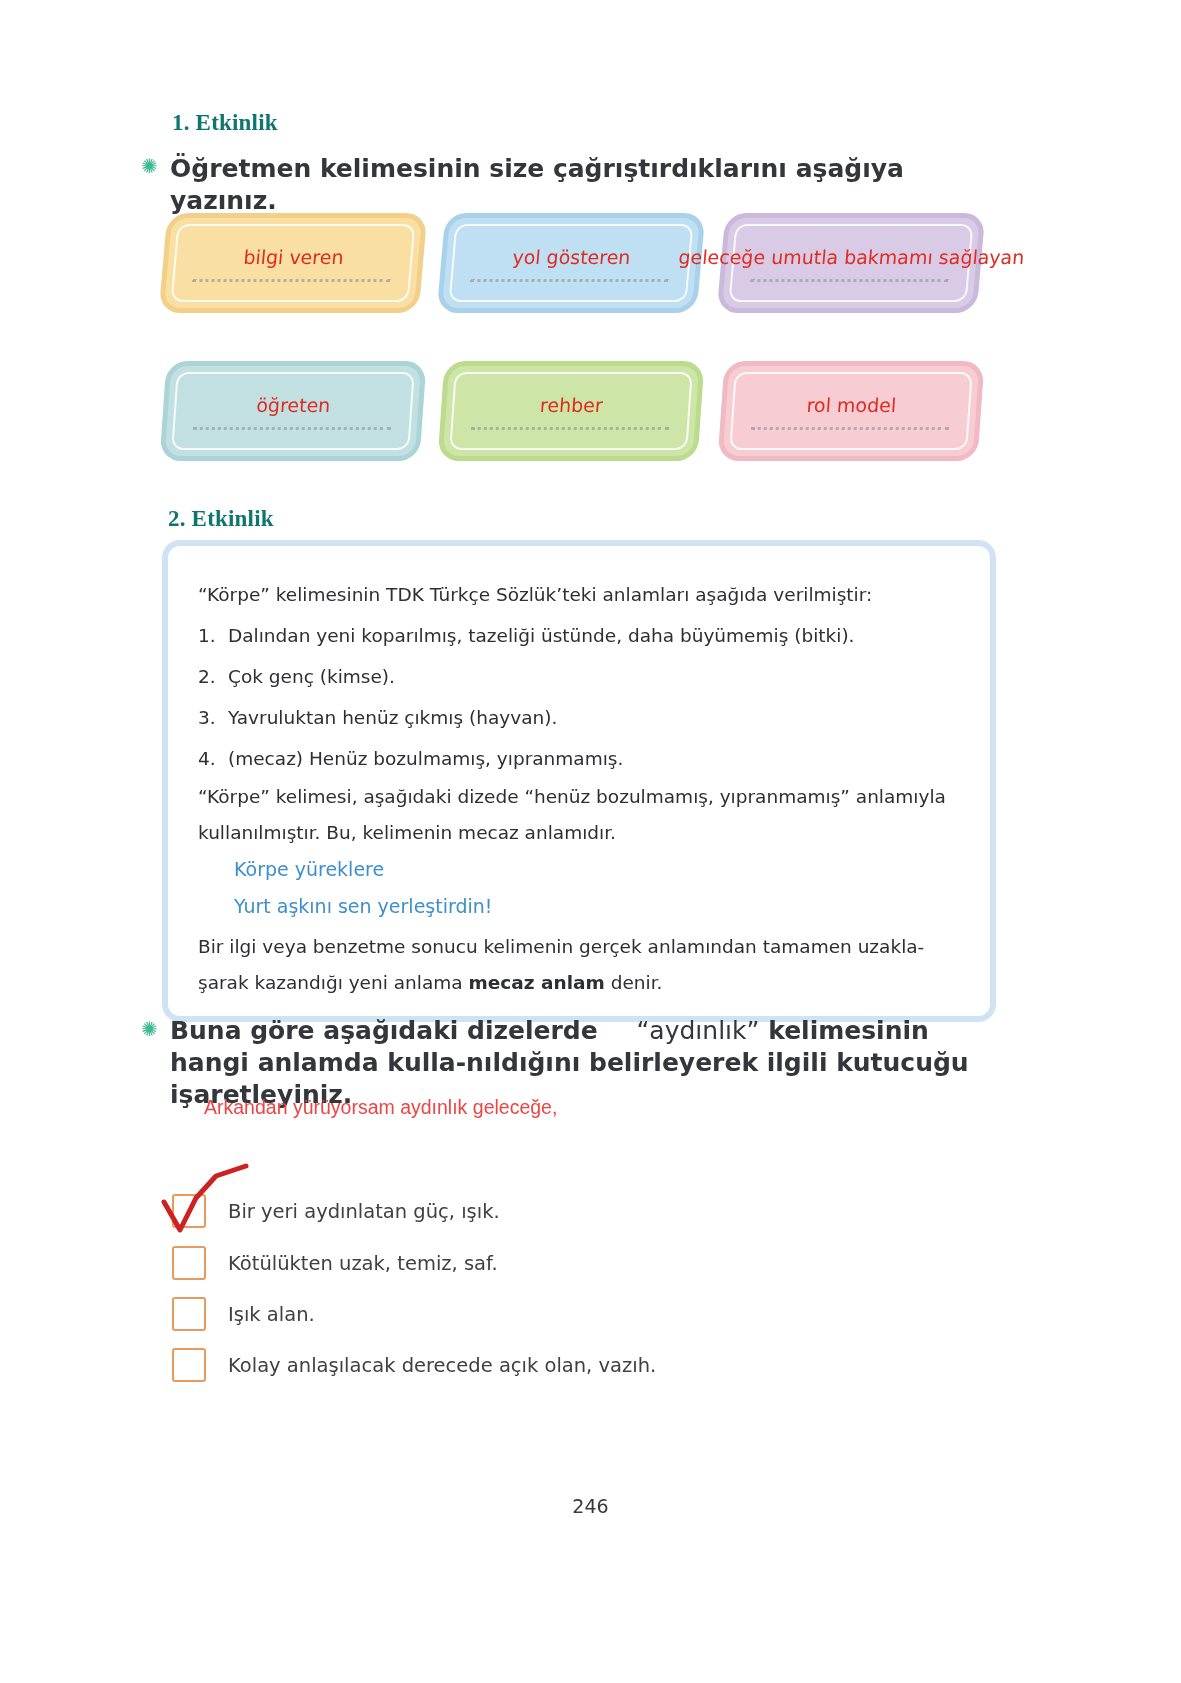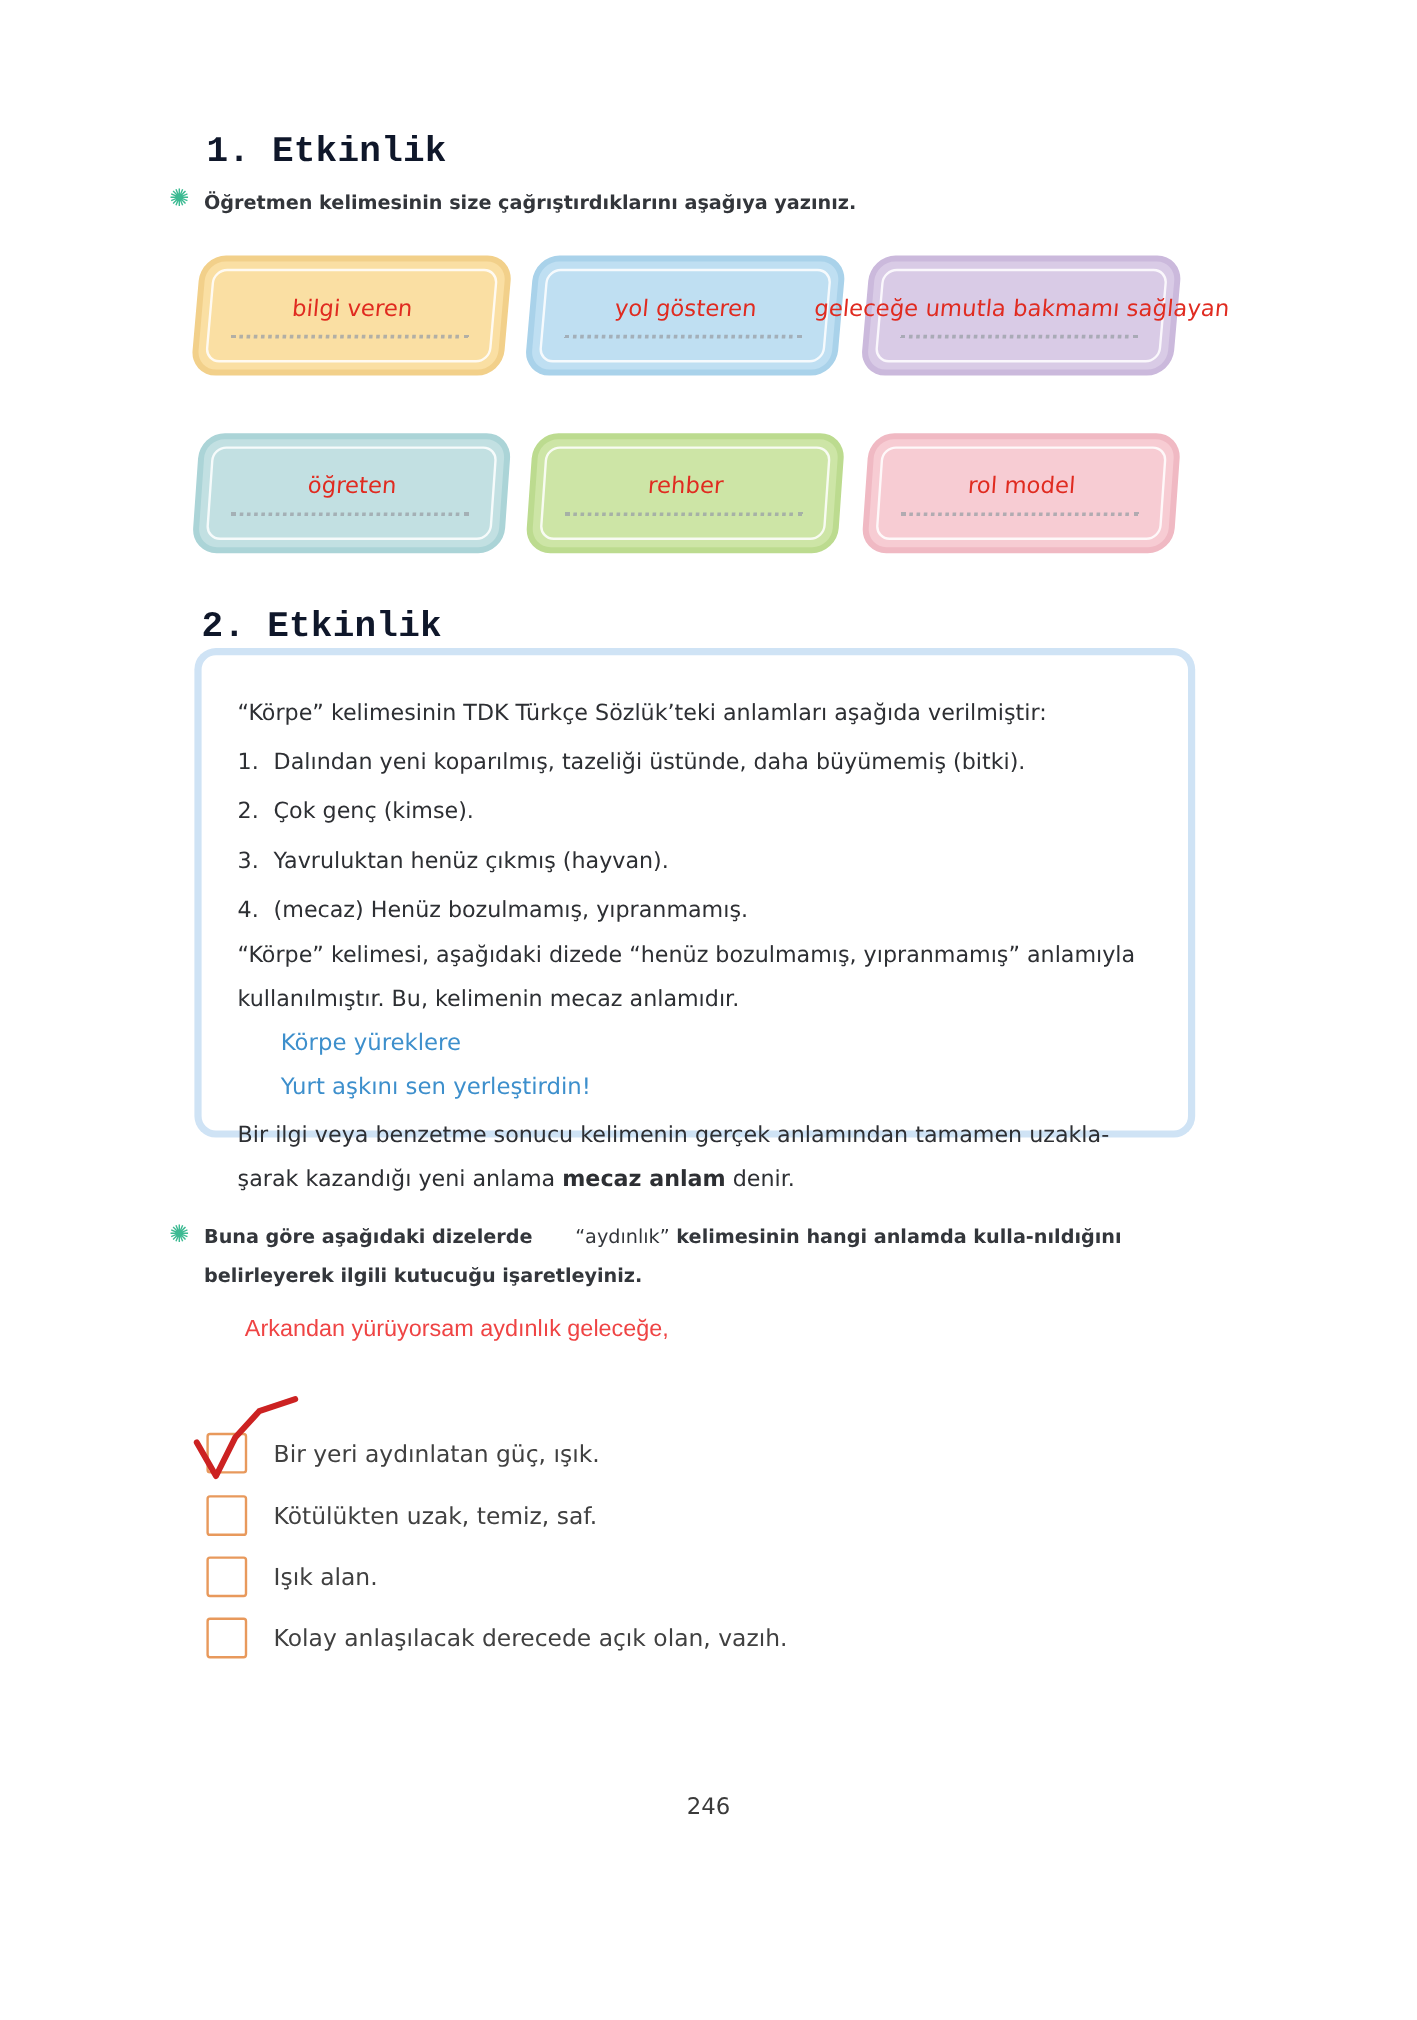--- a/index.html
+++ b/index.html
@@ -24,11 +24,11 @@
   
   .etkinlik-title {
     position: absolute;
-    font-family: Liberation Mono, monospace;
+    font-family: Liberation Serif, serif;
     font-weight: bold;
-    font-size: 30px;
+    font-size: 23px;
     letter-spacing: .2px;
-    color: #0f172a;
+    color: #0f766e;
   }
   #etkinlik1-title { left: 172px; top: 110px; }
   #etkinlik2-title { left: 168px; top: 506px; }

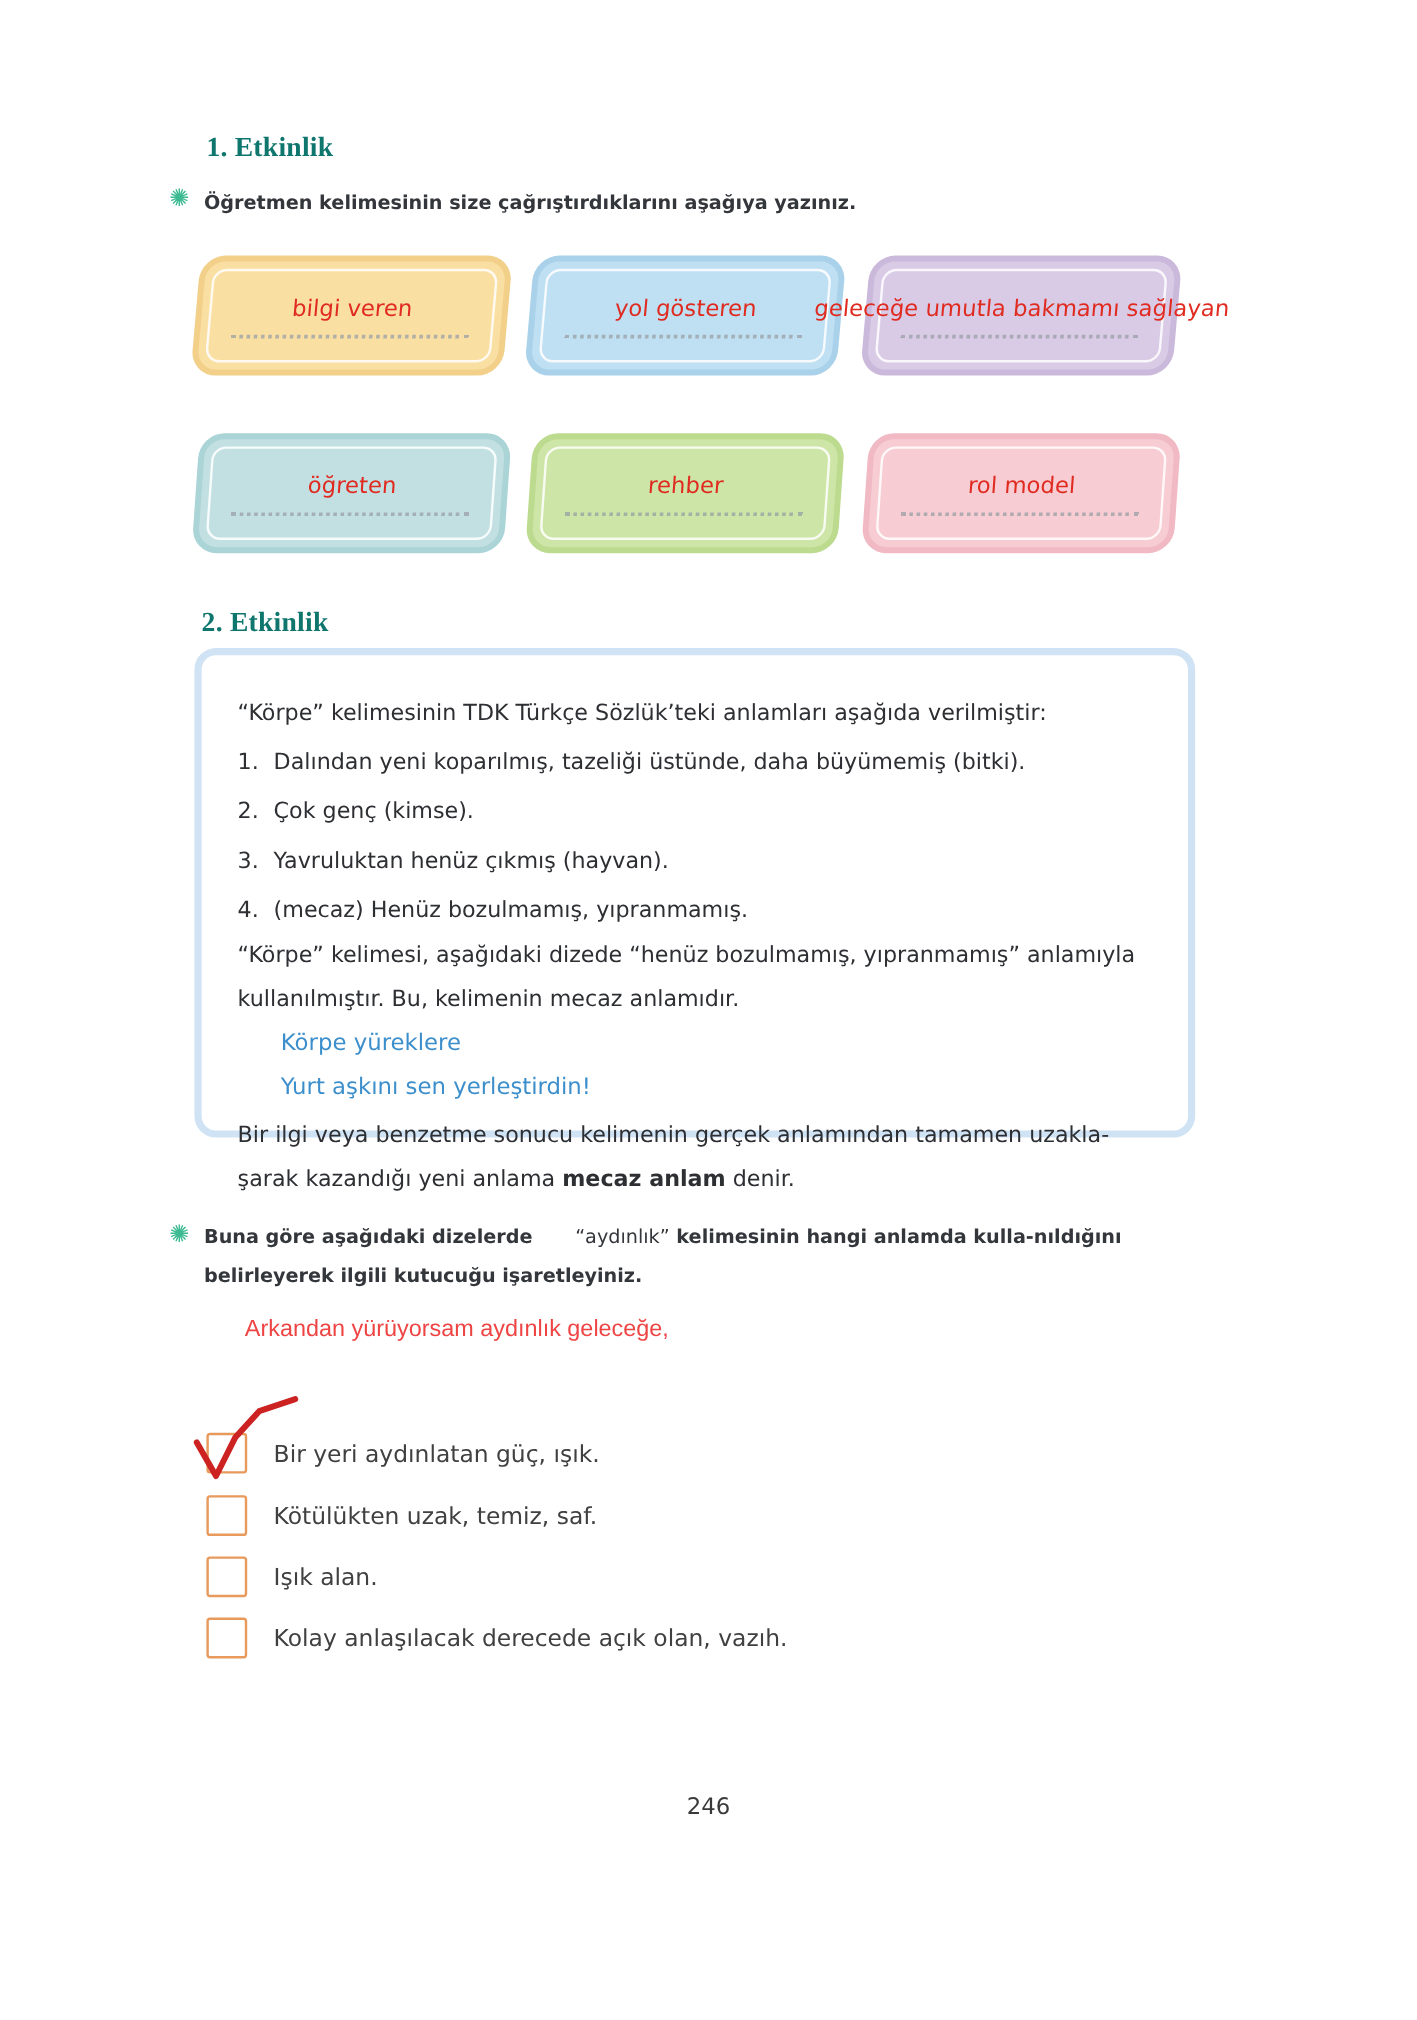--- a/index.html
+++ b/index.html
@@ -38,7 +38,7 @@
     position: absolute;
     font-family: "DejaVu Sans", sans-serif;
     font-weight: bold;
-    font-size: 16px;
+    font-size: 25px;
     color: #33363b;
     line-height: 32px;
   }

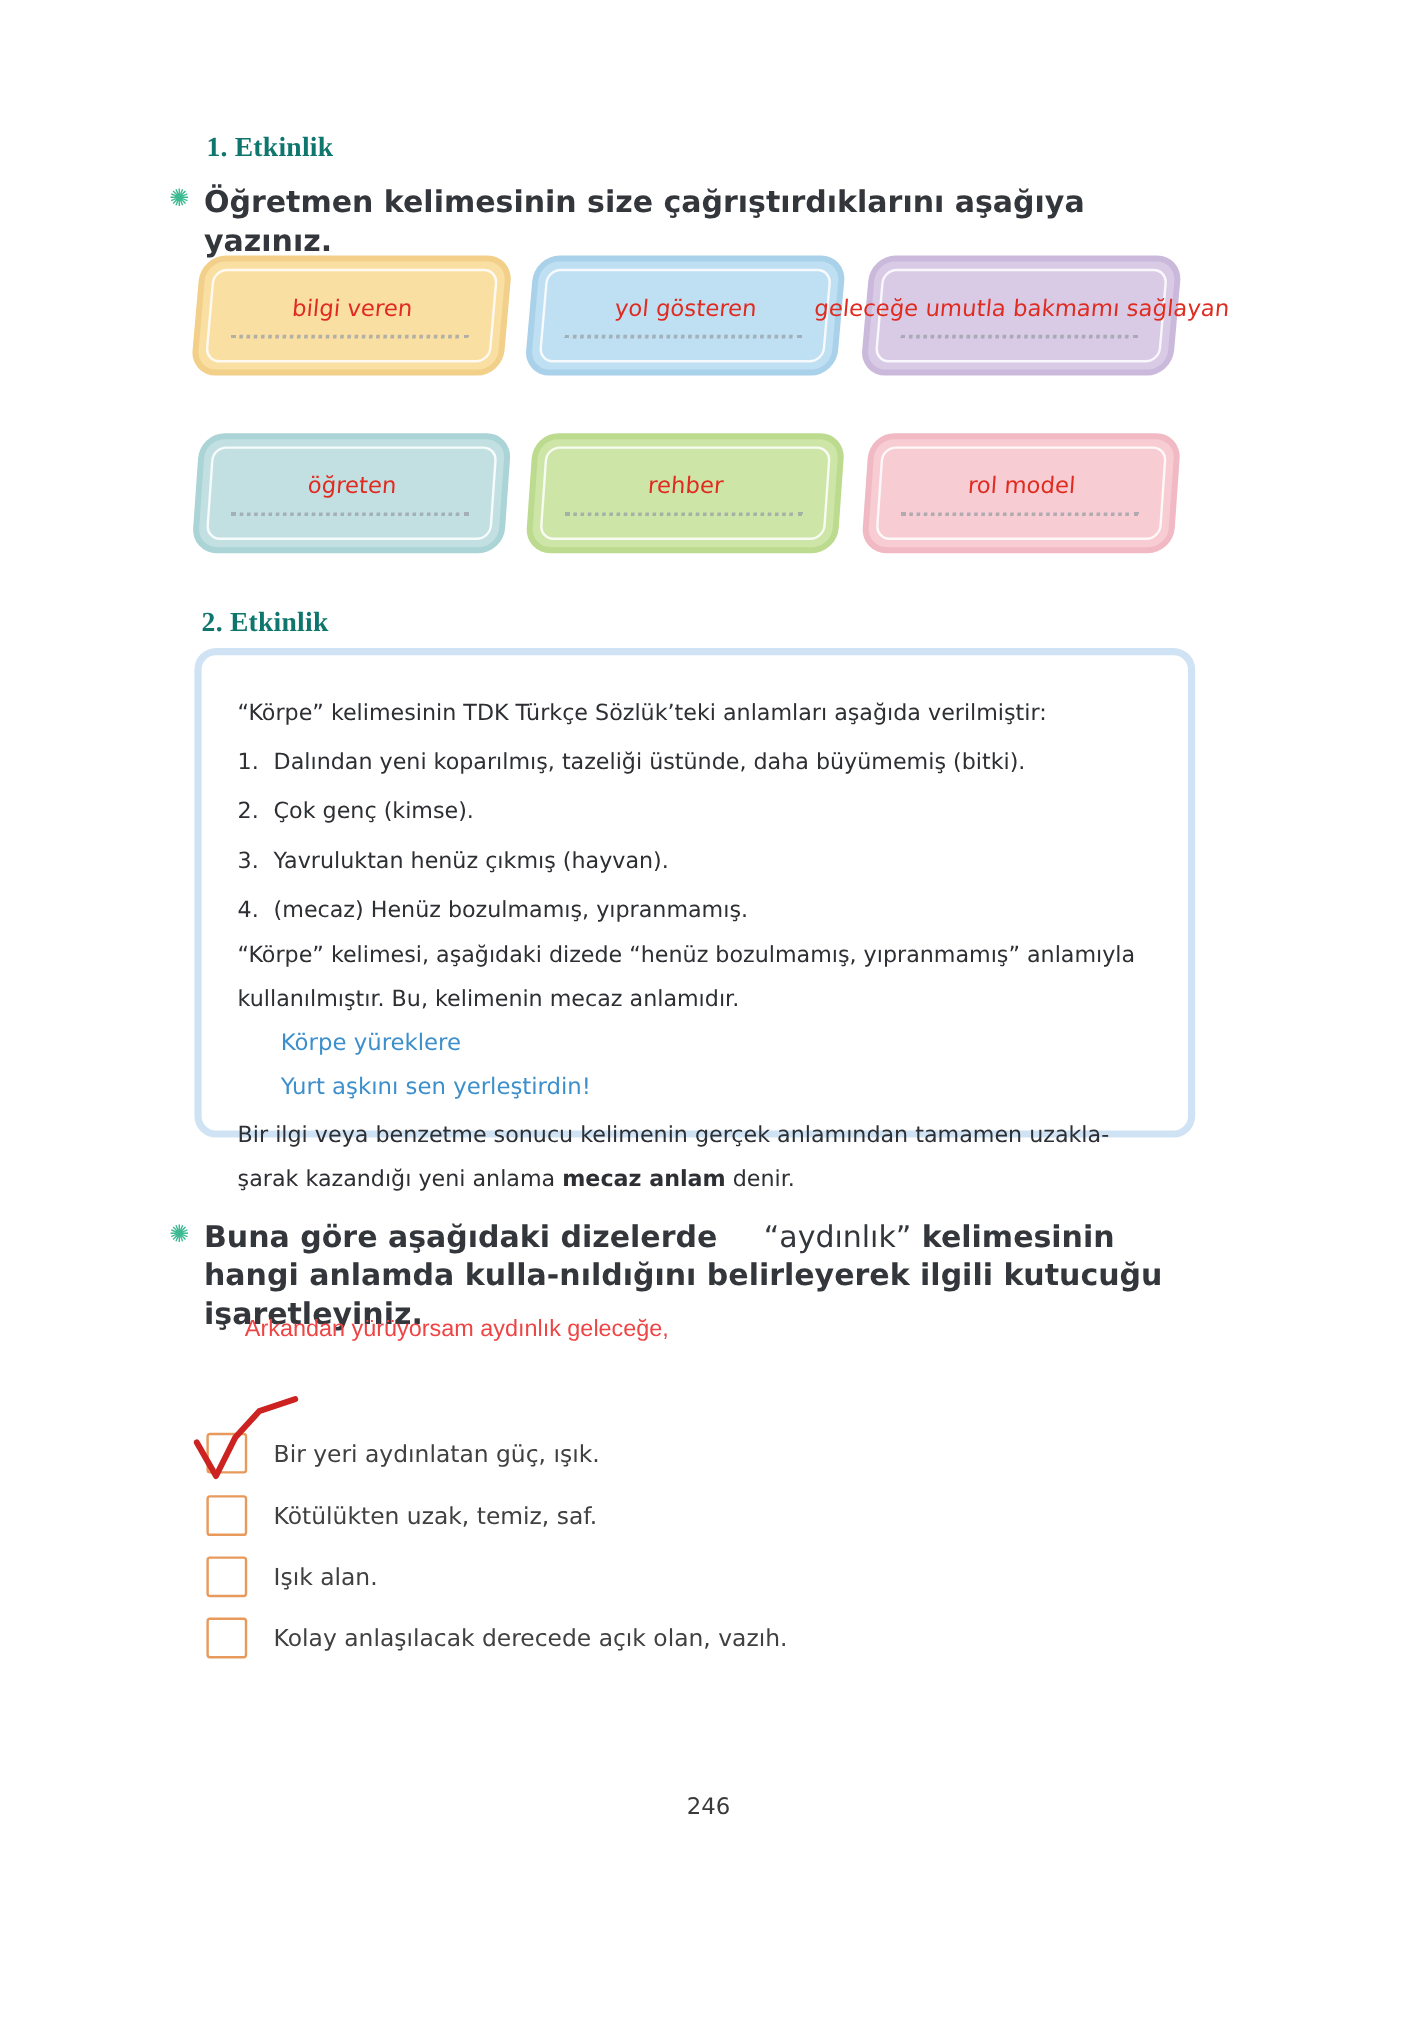--- a/index.html
+++ b/index.html
@@ -110,7 +110,7 @@
     left: 168px;
     top: 546px;
     width: 822px;
-    height: 396px;
+    height: 470px;
     box-sizing: border-box;
     background: #ffffff;
     border: 2px solid #ffffff;

